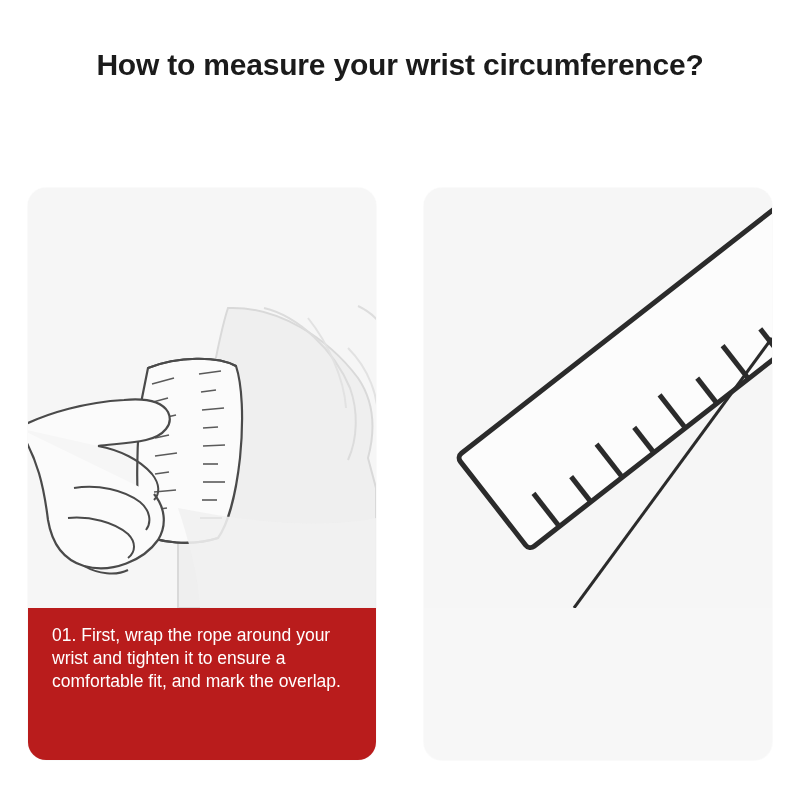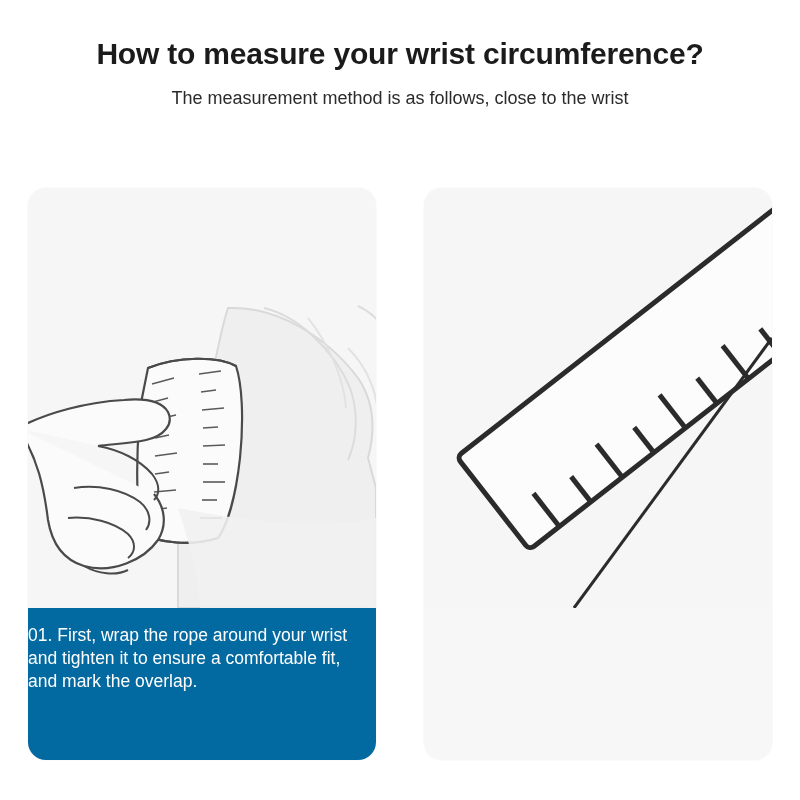--- a/index.html
+++ b/index.html
@@ -21,7 +21,7 @@
   }
   .header {
     text-align: center;
-    padding-top: 36px;
+    padding-top: 47px;
   }
   .title {
     font-size: 30px;

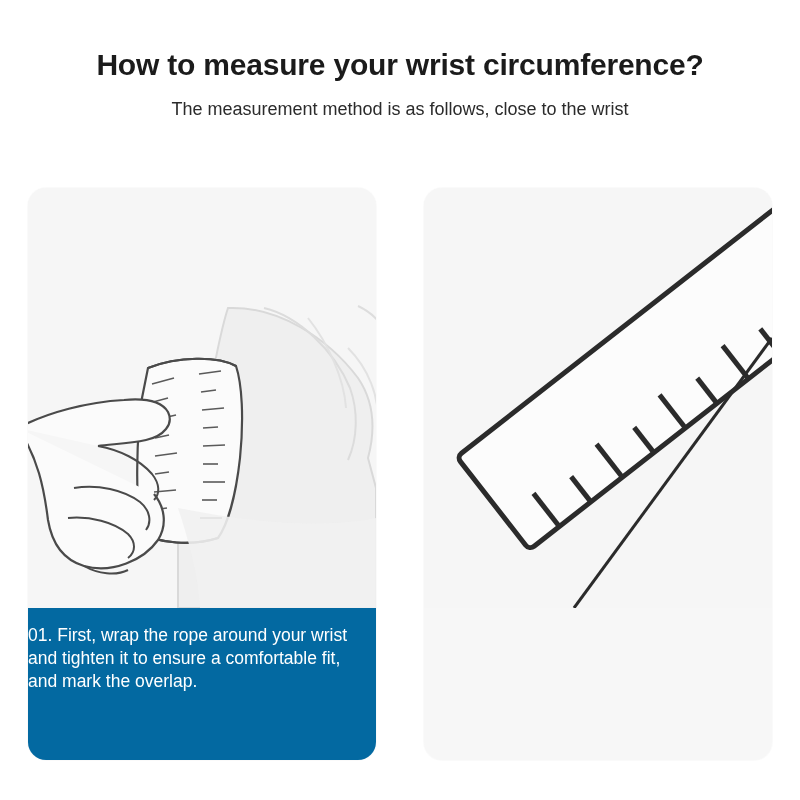--- a/index.html
+++ b/index.html
@@ -92,7 +92,6 @@
 
   <div class="header">
     <h1 class="title">How to measure your wrist circumference?</h1>
-    <p class="subtitle">The measurement method is as follows, close to the wrist</p>
   </div>
 
   <div class="cards">

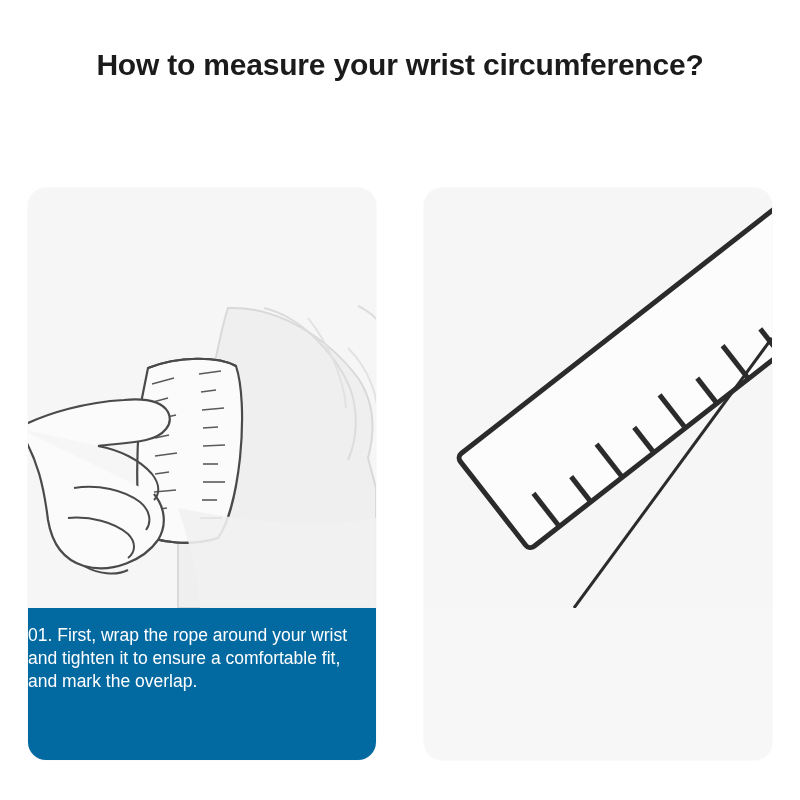--- a/index.html
+++ b/index.html
@@ -73,11 +73,11 @@
     left: 0;
     right: 0;
     bottom: 0;
-    background: #0369a1;
+    background: #b91c1c;
     color: #ffffff;
     font-size: 17.5px;
     line-height: 1.32;
-    padding: 16px 14px 16px 0;
+    padding: 16px 14px 16px 24px;
     box-sizing: border-box;
   }
   .card1 .card-caption { height: 152px; }

